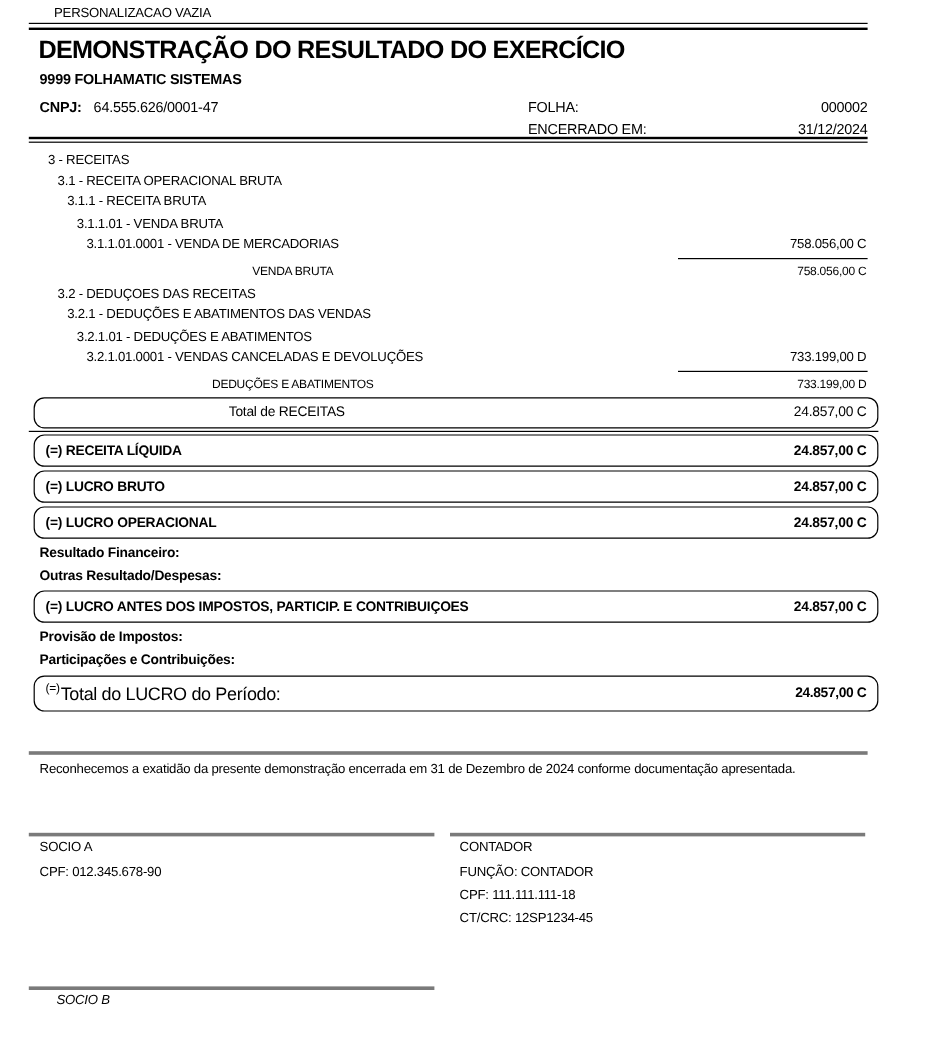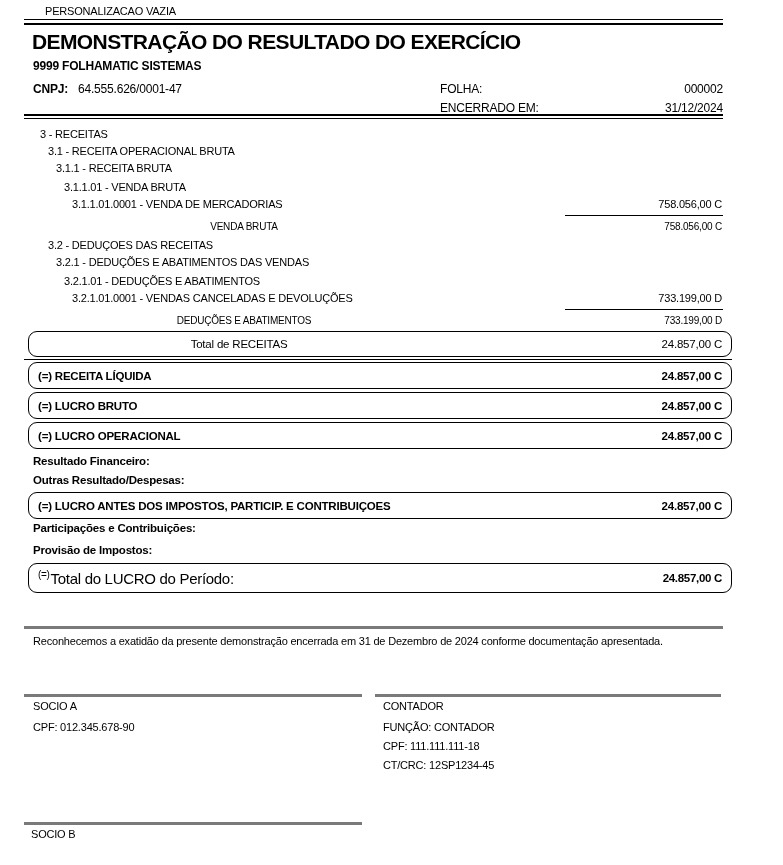--- a/index.html
+++ b/index.html
@@ -116,8 +116,8 @@
         <span class="box-label">(=) LUCRO ANTES DOS IMPOSTOS, PARTICIP. E CONTRIBUIÇOES</span>
         <span class="box-amount">24.857,00 C</span>
       </div>
+      <div class="row-section m3">Provisão de Impostos:</div>
       <div class="row-section">Participações e Contribuições:</div>
-      <div class="row-section m3">Provisão de Impostos:</div>
       <div class="box large m3">
         <span class="eq-prefix">(=)</span>
         <span class="box-label">Total do LUCRO do Período:</span>

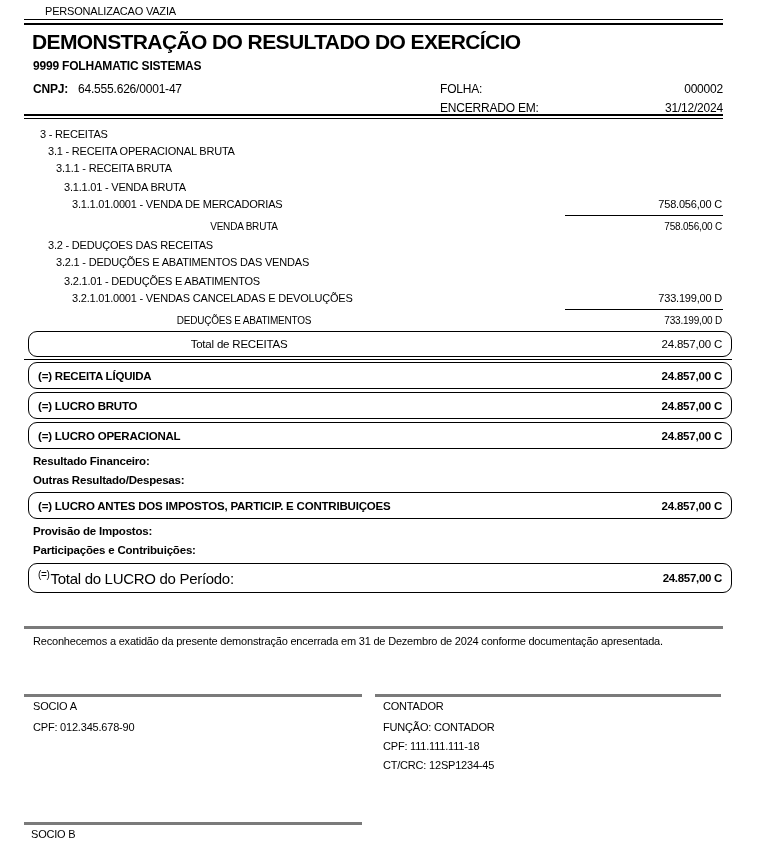--- a/index.html
+++ b/index.html
@@ -137,7 +137,7 @@
       <div class="sig-detail" style="left: 383px; top: 740px;">CPF: 111.111.111-18</div>
       <div class="sig-detail" style="left: 383px; top: 759px;">CT/CRC: 12SP1234-45</div>
       <div class="sig-line" style="left: 24px; top: 822px; width: 338px;"></div>
-      <div class="sig-name" style="left: 31px; top: 828px;">SOCIO B</div>
+      <div class="sig-name" style="left: 47px; top: 828px; font-style: italic;">SOCIO B</div>
       <div class="sig-detail" style="left: 33px; top: 849px; margin-top: 35px;">CPF: 999.999.999-99</div>
     </div>
 

